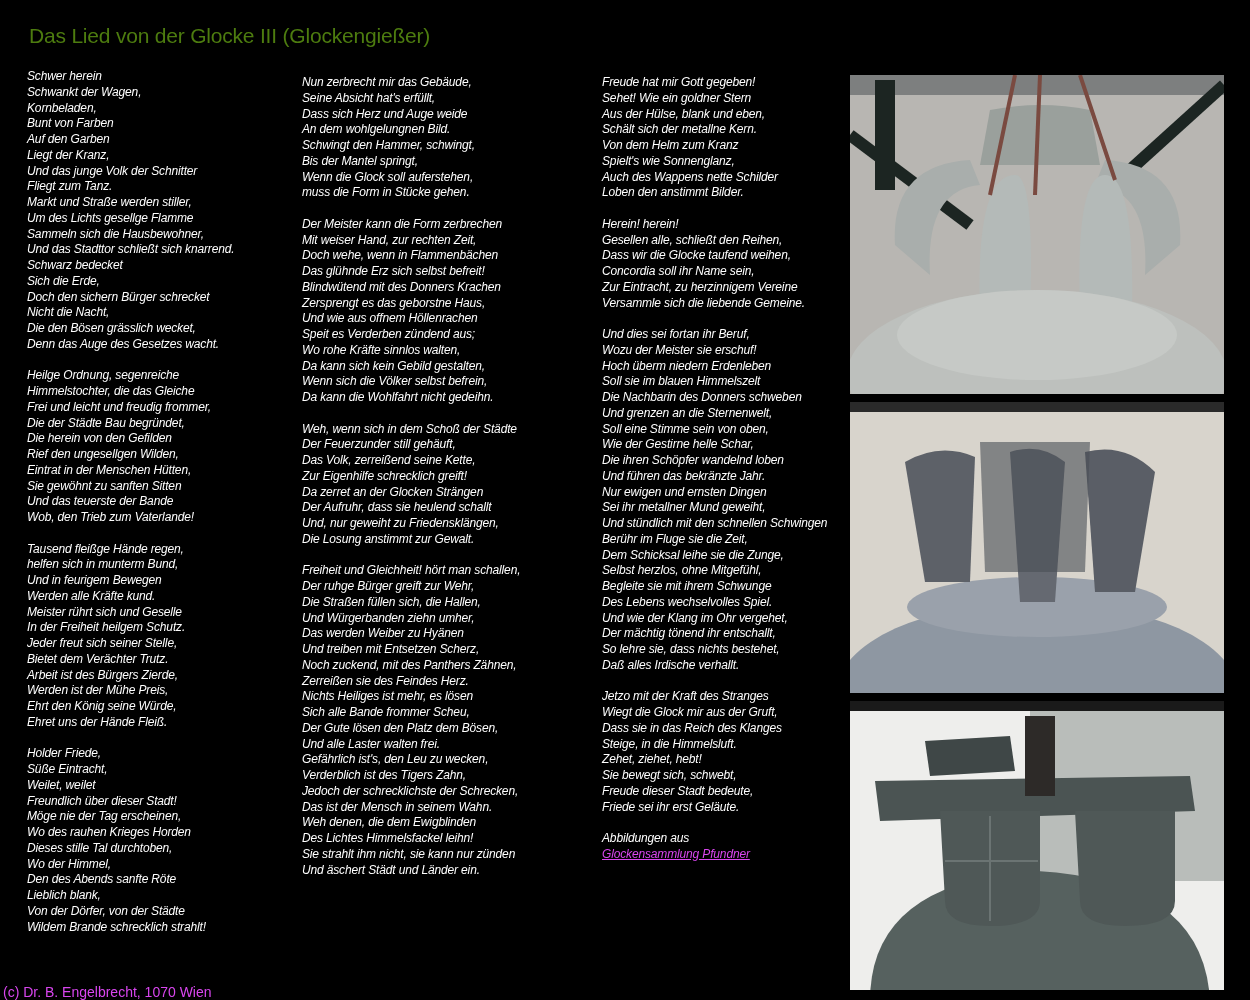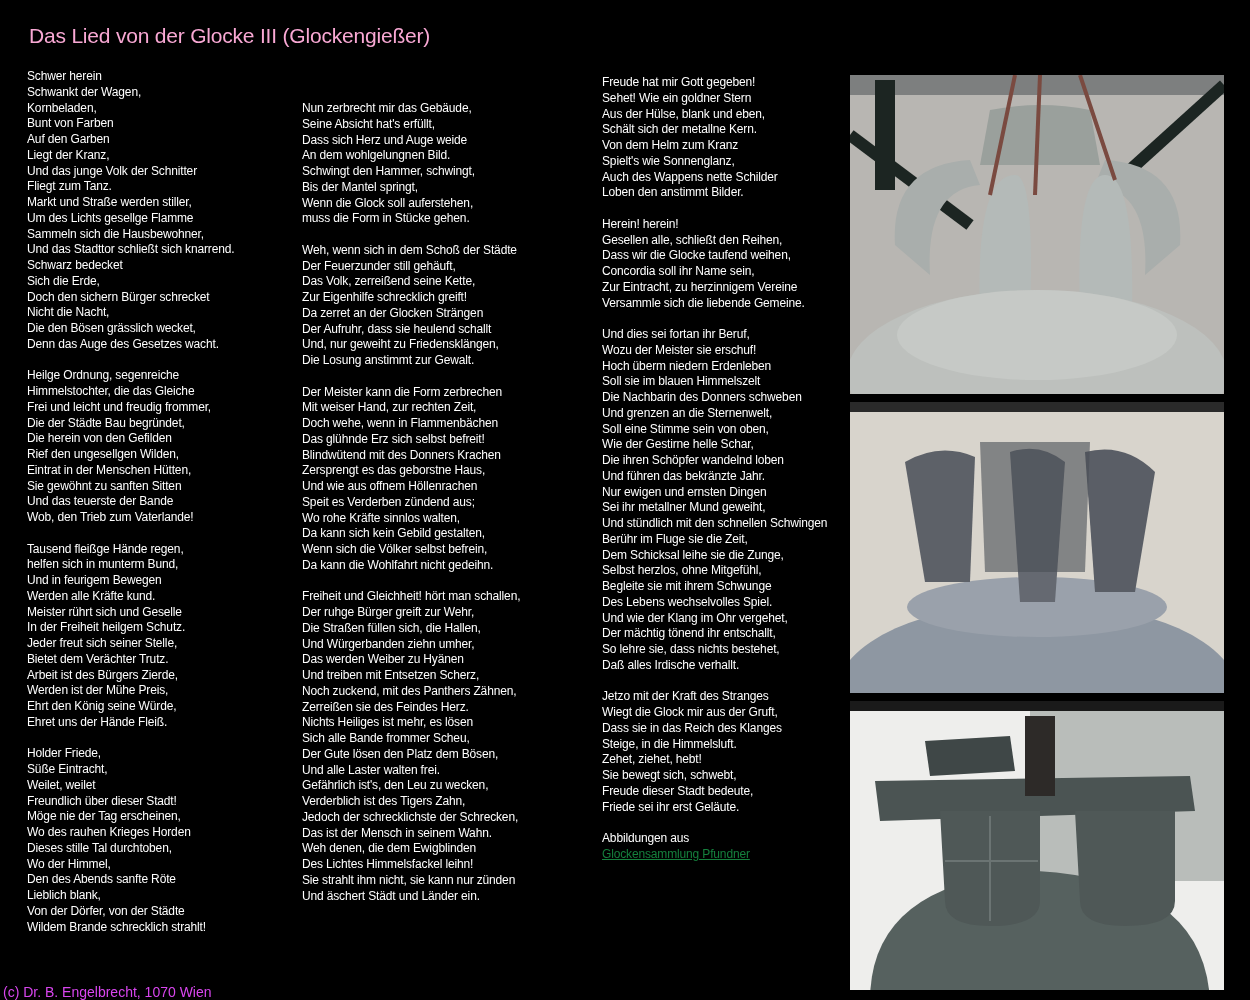--- a/index.html
+++ b/index.html
@@ -8,7 +8,7 @@
     font-family: "Liberation Sans", sans-serif; position: relative; overflow: hidden;
   }
   .title {
-    position: absolute; left: 29px; top: 24px; font-size: 21px; color: #f9a8d4;
+    position: absolute; left: 29px; top: 24px; font-size: 21px; color: #4d7c0f;
     letter-spacing: -0.2px;
   }
   .col {

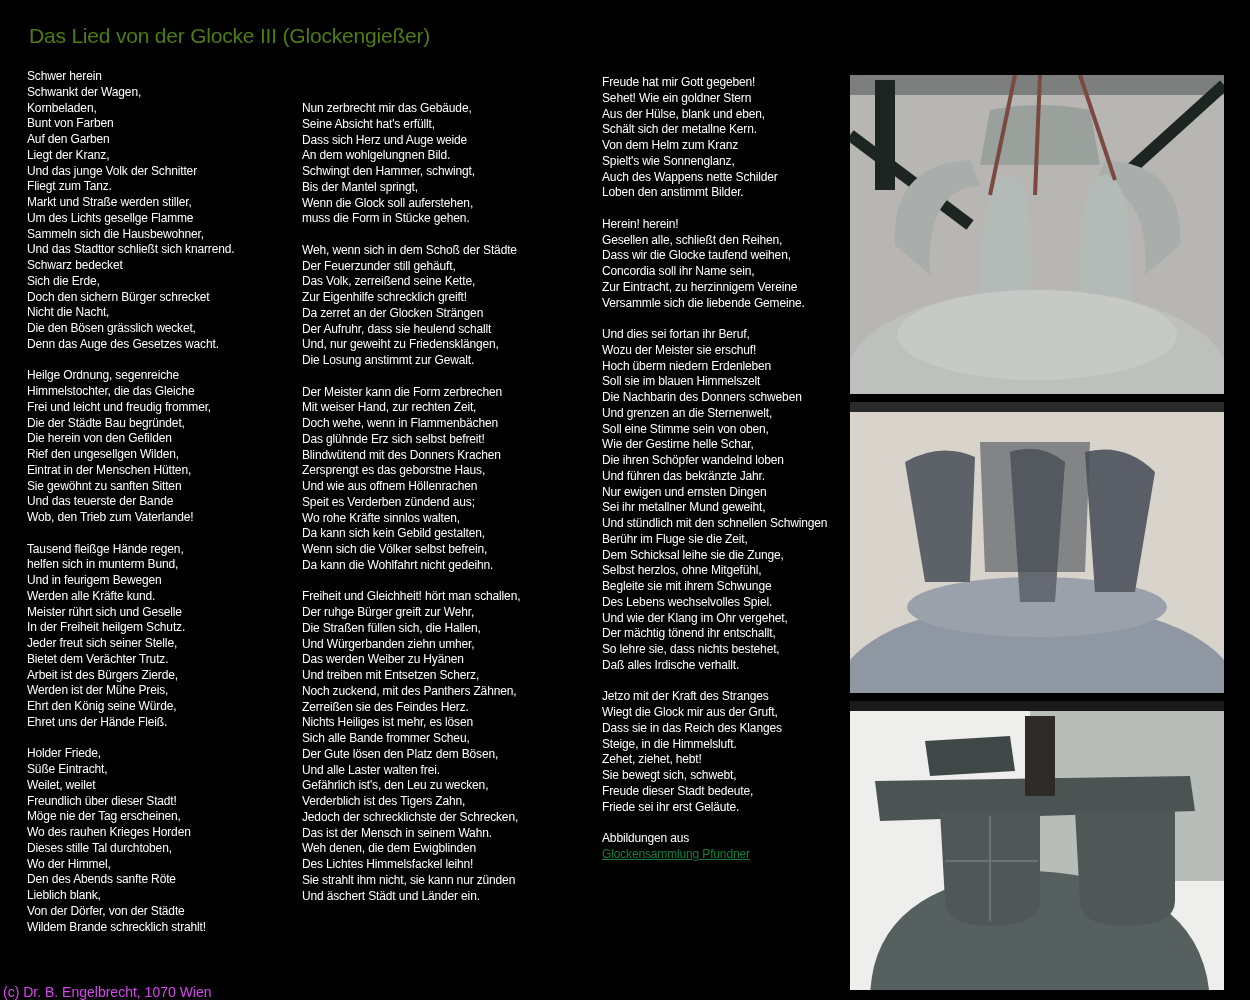--- a/index.html
+++ b/index.html
@@ -18,7 +18,7 @@
   .col1 { left: 27px; }
   .col2 { left: 302px; top: 75px; margin-top: 26px; }
   .col3 { left: 602px; top: 75px; }
-  .stanza { margin: 0 0 15.75px 0; }
+  .stanza { margin: 0 0 15.75px 0; font-style: italic; }
   .line { display: block; white-space: nowrap; }
   .link { color: #15803d; text-decoration: underline; cursor: pointer; }
   .footer {

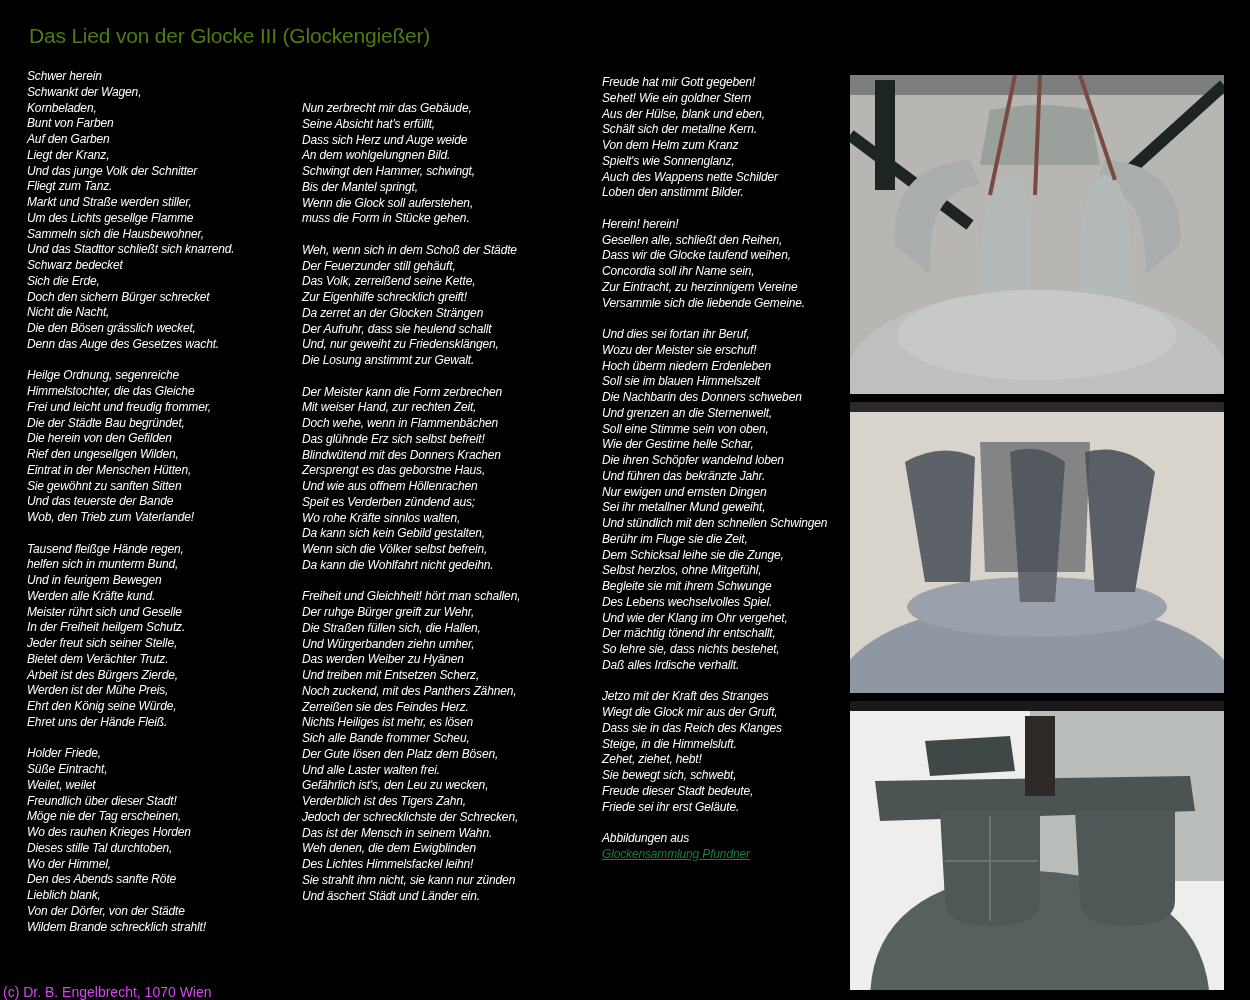--- a/index.html
+++ b/index.html
@@ -16,7 +16,7 @@
     letter-spacing: -0.15px;
   }
   .col1 { left: 27px; }
-  .col2 { left: 302px; top: 75px; margin-top: 26px; }
+  .col2 { left: 302px; top: 75px; }
   .col3 { left: 602px; top: 75px; }
   .stanza { margin: 0 0 15.75px 0; font-style: italic; }
   .line { display: block; white-space: nowrap; }

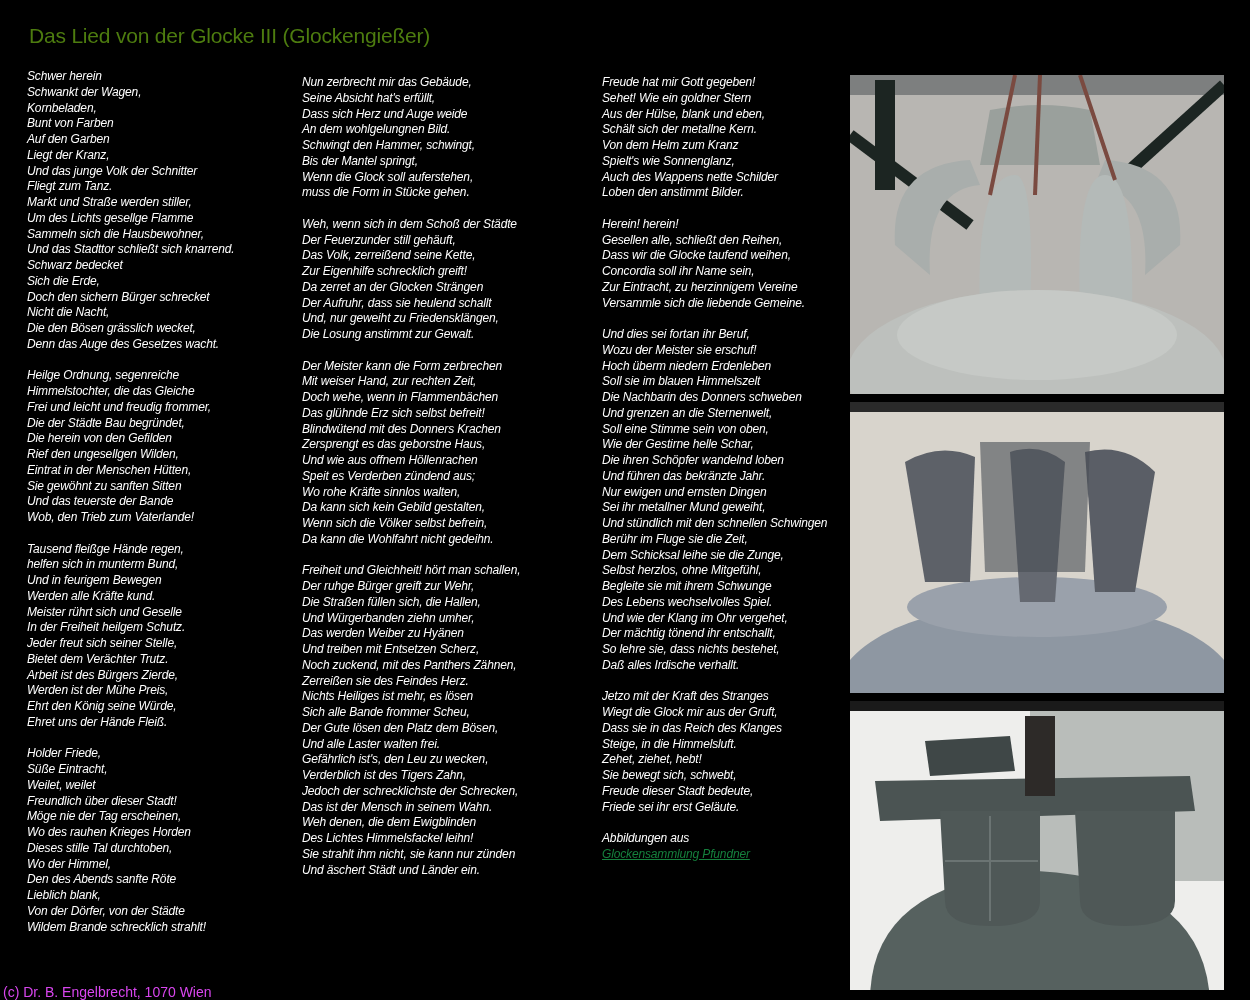--- a/index.html
+++ b/index.html
@@ -111,16 +111,6 @@
       <span class="line">muss die Form in Stücke gehen.</span>
     </div>
     <div class="stanza">
-      <span class="line">Weh, wenn sich in dem Schoß der Städte</span>
-      <span class="line">Der Feuerzunder still gehäuft,</span>
-      <span class="line">Das Volk, zerreißend seine Kette,</span>
-      <span class="line">Zur Eigenhilfe schrecklich greift!</span>
-      <span class="line">Da zerret an der Glocken Strängen</span>
-      <span class="line">Der Aufruhr, dass sie heulend schallt</span>
-      <span class="line">Und, nur geweiht zu Friedensklängen,</span>
-      <span class="line">Die Losung anstimmt zur Gewalt.</span>
-    </div>
-    <div class="stanza">
       <span class="line">Der Meister kann die Form zerbrechen</span>
       <span class="line">Mit weiser Hand, zur rechten Zeit,</span>
       <span class="line">Doch wehe, wenn in Flammenbächen</span>
@@ -133,6 +123,16 @@
       <span class="line">Da kann sich kein Gebild gestalten,</span>
       <span class="line">Wenn sich die Völker selbst befrein,</span>
       <span class="line">Da kann die Wohlfahrt nicht gedeihn.</span>
+    </div>
+    <div class="stanza">
+      <span class="line">Weh, wenn sich in dem Schoß der Städte</span>
+      <span class="line">Der Feuerzunder still gehäuft,</span>
+      <span class="line">Das Volk, zerreißend seine Kette,</span>
+      <span class="line">Zur Eigenhilfe schrecklich greift!</span>
+      <span class="line">Da zerret an der Glocken Strängen</span>
+      <span class="line">Der Aufruhr, dass sie heulend schallt</span>
+      <span class="line">Und, nur geweiht zu Friedensklängen,</span>
+      <span class="line">Die Losung anstimmt zur Gewalt.</span>
     </div>
     <div class="stanza">
       <span class="line">Freiheit und Gleichheit! hört man schallen,</span>

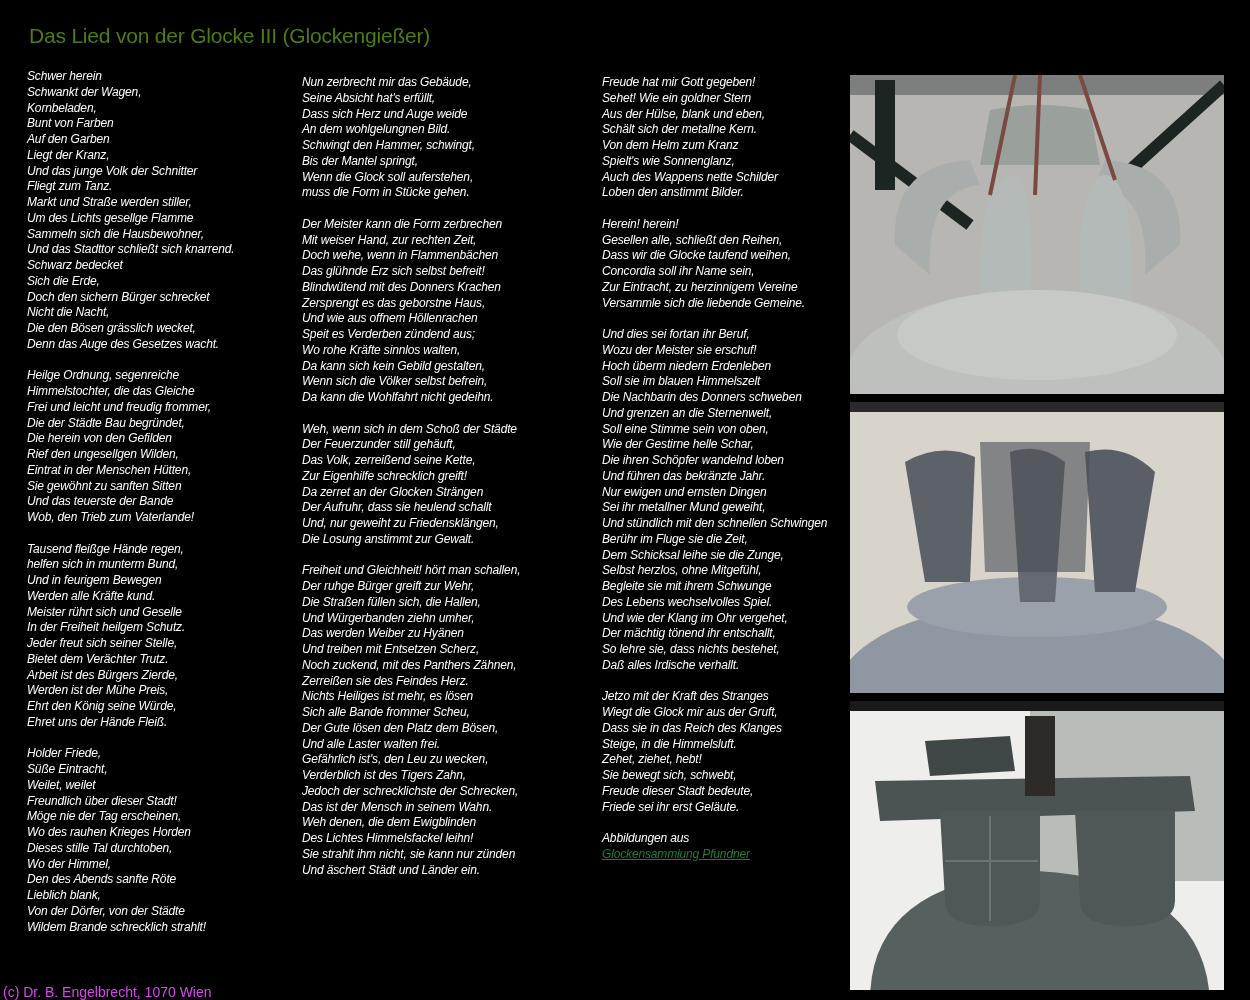--- a/index.html
+++ b/index.html
@@ -20,7 +20,7 @@
   .col3 { left: 602px; top: 75px; }
   .stanza { margin: 0 0 15.75px 0; font-style: italic; }
   .line { display: block; white-space: nowrap; }
-  .link { color: #15803d; text-decoration: underline; cursor: pointer; }
+  .link { color: #d946ef; text-decoration: underline; cursor: pointer; }
   .footer {
     position: absolute; left: 3px; top: 984px; font-size: 14px; color: #d946ef;
   }

